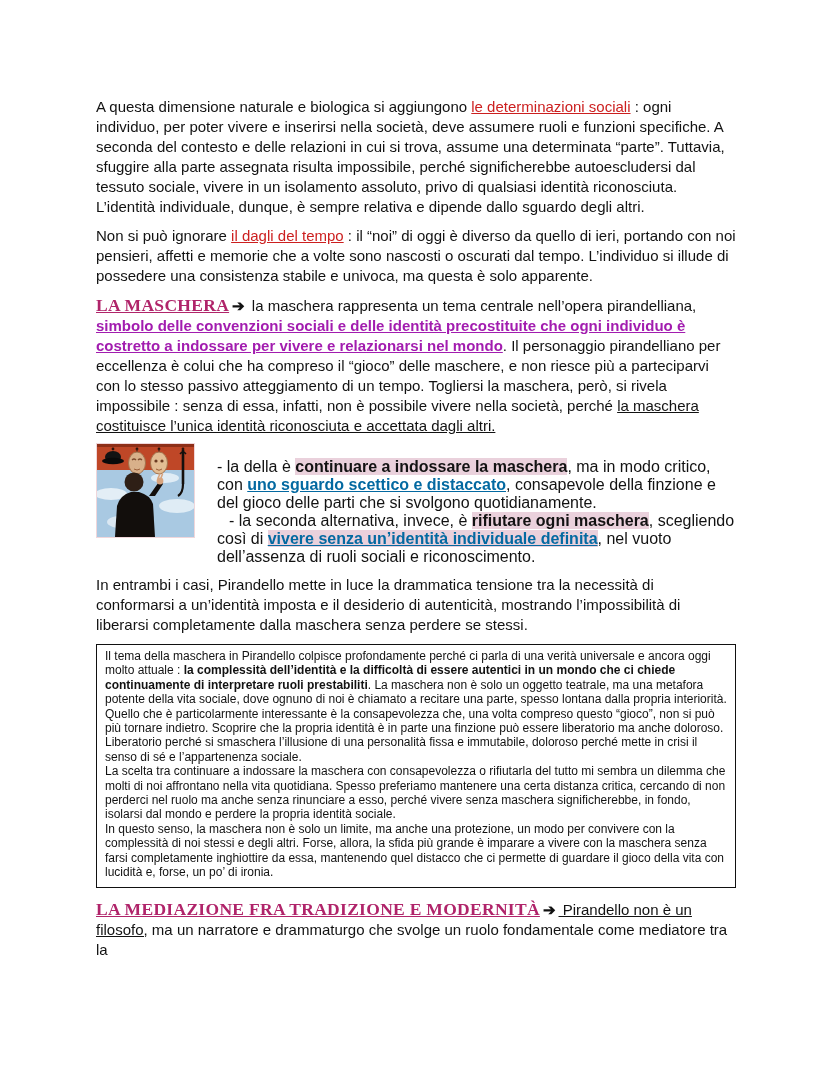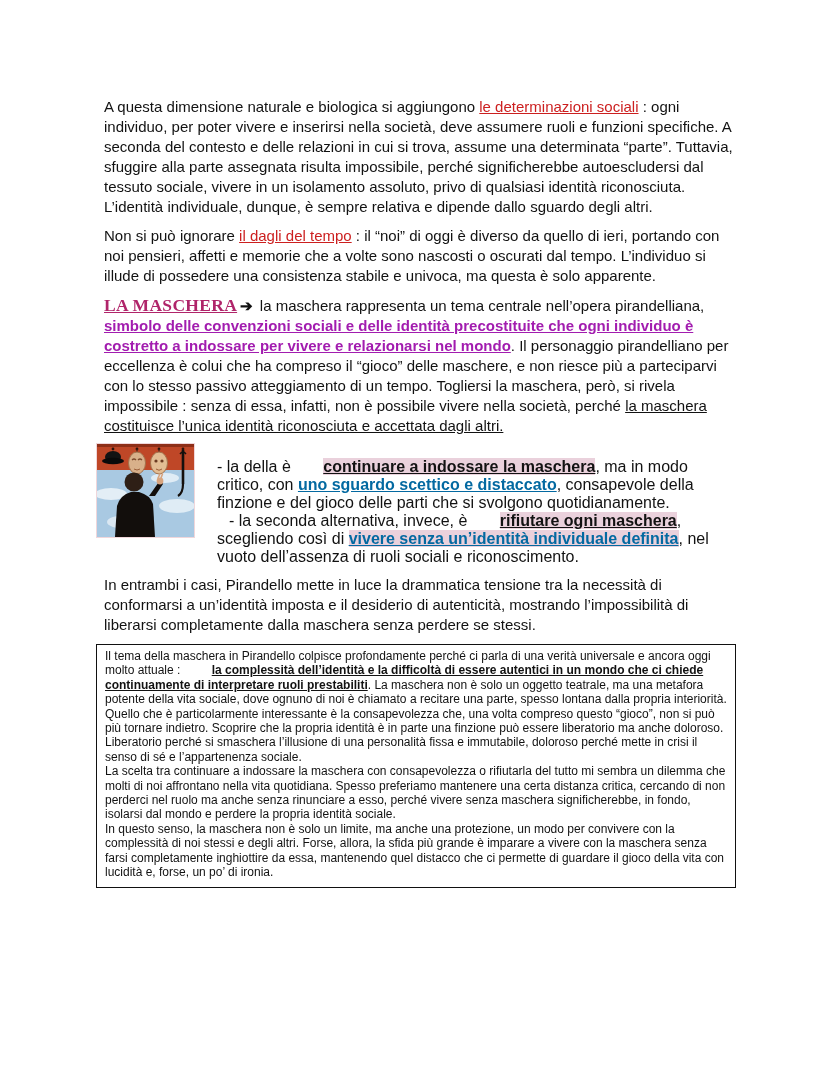--- a/index.html
+++ b/index.html
@@ -9,7 +9,7 @@
     -webkit-font-smoothing:antialiased;
   }
   .page{padding:97px 92px 0 96px;width:640px;}
-  p.para{font-size:15px;line-height:20px;margin:0 0 9px 8px;text-align:left;}
+  p.para{font-size:15px;line-height:20px;margin:0 0 9px 0;text-align:left;}
   
   .redlink{color:#cc1f1f;text-decoration:underline;}
   .redbold{color:#a21caf;font-weight:bold;text-decoration:underline;}

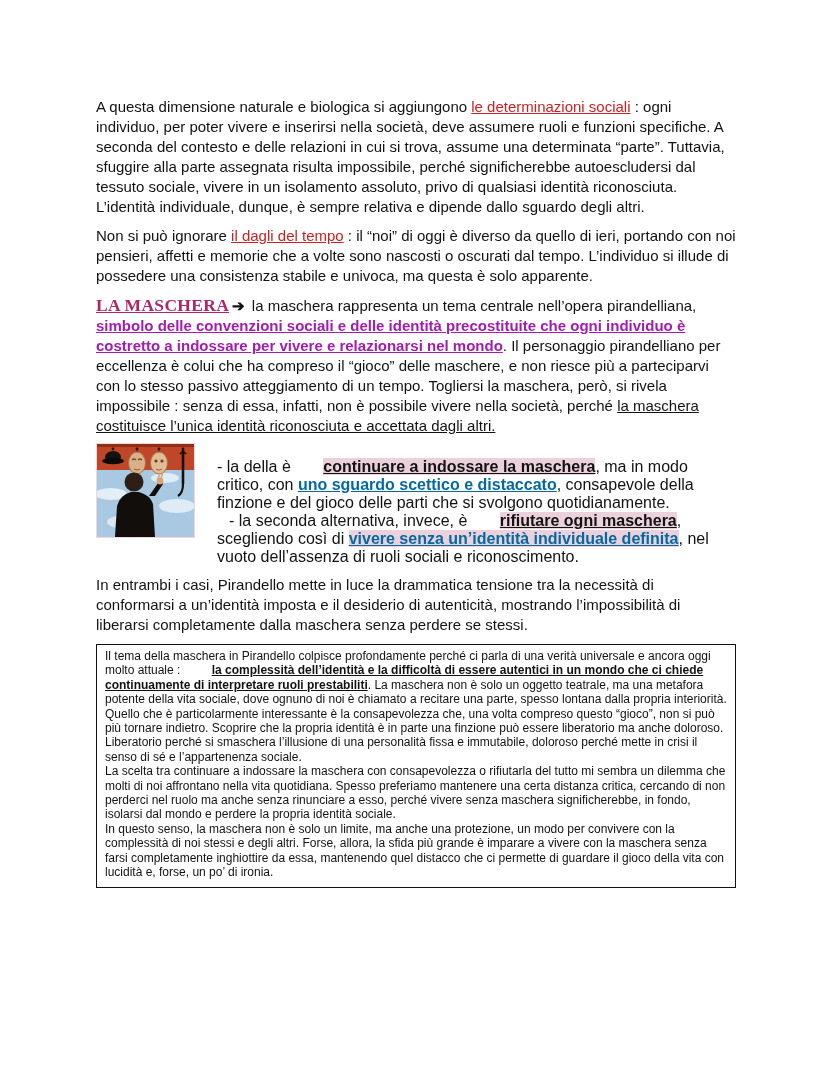--- a/index.html
+++ b/index.html
@@ -14,7 +14,7 @@
   .redlink{color:#cc1f1f;text-decoration:underline;}
   .redbold{color:#a21caf;font-weight:bold;text-decoration:underline;}
   .u{text-decoration:underline;}
-  .bu{font-weight:bold;text-decoration:underline;margin-left:28px;}
+  .bu{font-weight:bold;}
   .hl{background:#ead1dc;}
   .mlink{color:#0369a1;text-decoration:underline;font-weight:bold;}
   .hd{

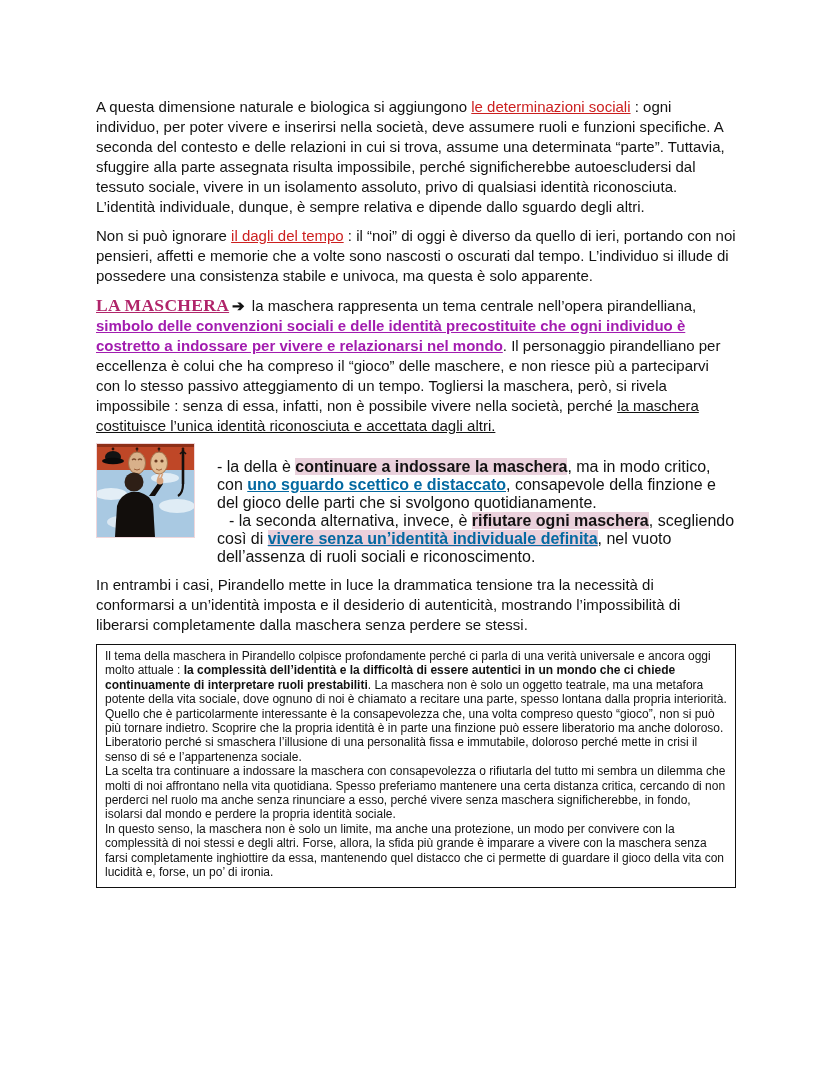--- a/index.html
+++ b/index.html
@@ -99,6 +99,7 @@
     <p><span>In questo senso, la maschera non è solo un limite, ma anche una protezione, un modo per convivere con la complessità di noi stessi e degli altri. Forse, allora, la sfida più grande è imparare a vivere con la maschera senza farsi completamente inghiottire da essa, mantenendo quel distacco che ci permette di guardare il gioco della vita con lucidità e, forse, un po’ di ironia.</span></p>
   </div>
 
+  <p class="para"><span class="hd">LA MEDIAZIONE FRA TRADIZIONE E MODERNITÀ</span><span class="arrow">➔</span><span class="u"> Pirandello non è un filosofo,</span><span> ma un narratore e drammaturgo che svolge un ruolo fondamentale come mediatore tra la</span></p>
 
 </div>
 

